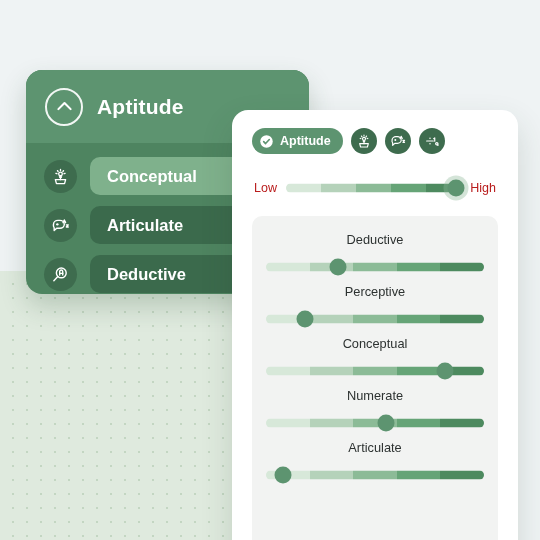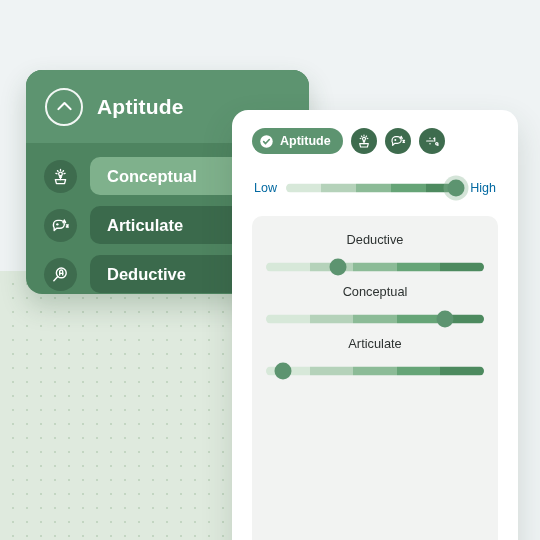--- a/index.html
+++ b/index.html
@@ -150,7 +150,7 @@
   }
   .legend-label {
     font-size: 12.5px;
-    color: #0369a1;
+    color: #b91c1c;
     flex: none;
   }
   .legend-track-wrap { flex: 1; position: relative; height: 20px; }

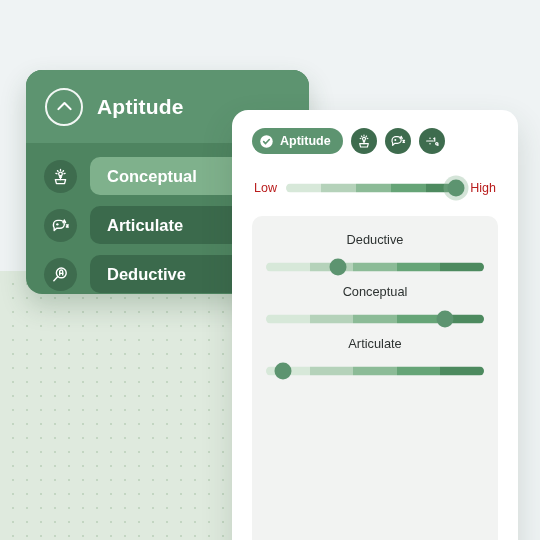--- a/index.html
+++ b/index.html
@@ -331,6 +331,19 @@
           </div>
         </div>
         <div class="slider-block">
+          <div class="slider-title">Perceptive</div>
+          <div class="slider-track-wrap">
+            <div class="track">
+              <span style="background: rgb(215, 232, 217);"></span>
+              <span style="background: rgb(181, 210, 186);"></span>
+              <span style="background: rgb(140, 187, 151);"></span>
+              <span style="background: rgb(102, 164, 119);"></span>
+              <span style="background: rgb(77, 138, 95);"></span>
+            </div>
+            <div class="thumb" style="left: 18%;"></div>
+          </div>
+        </div>
+        <div class="slider-block">
           <div class="slider-title">Conceptual</div>
           <div class="slider-track-wrap">
             <div class="track">

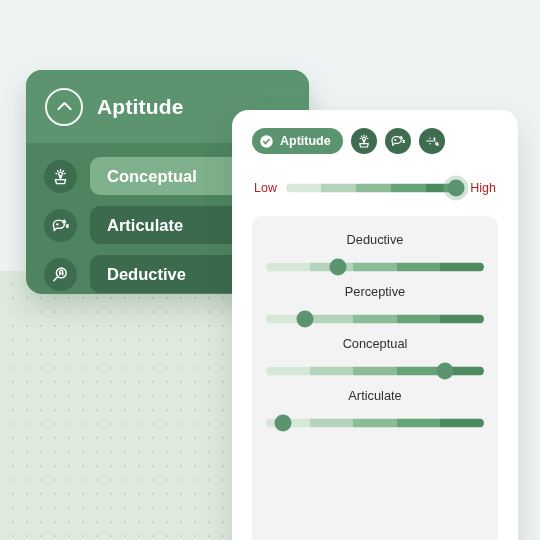--- a/index.html
+++ b/index.html
@@ -357,6 +357,19 @@
           </div>
         </div>
         <div class="slider-block">
+          <div class="slider-title">Numerate</div>
+          <div class="slider-track-wrap">
+            <div class="track">
+              <span style="background: rgb(215, 232, 217);"></span>
+              <span style="background: rgb(181, 210, 186);"></span>
+              <span style="background: rgb(140, 187, 151);"></span>
+              <span style="background: rgb(102, 164, 119);"></span>
+              <span style="background: rgb(77, 138, 95);"></span>
+            </div>
+            <div class="thumb" style="left: 55%;"></div>
+          </div>
+        </div>
+        <div class="slider-block">
           <div class="slider-title">Articulate</div>
           <div class="slider-track-wrap">
             <div class="track">

